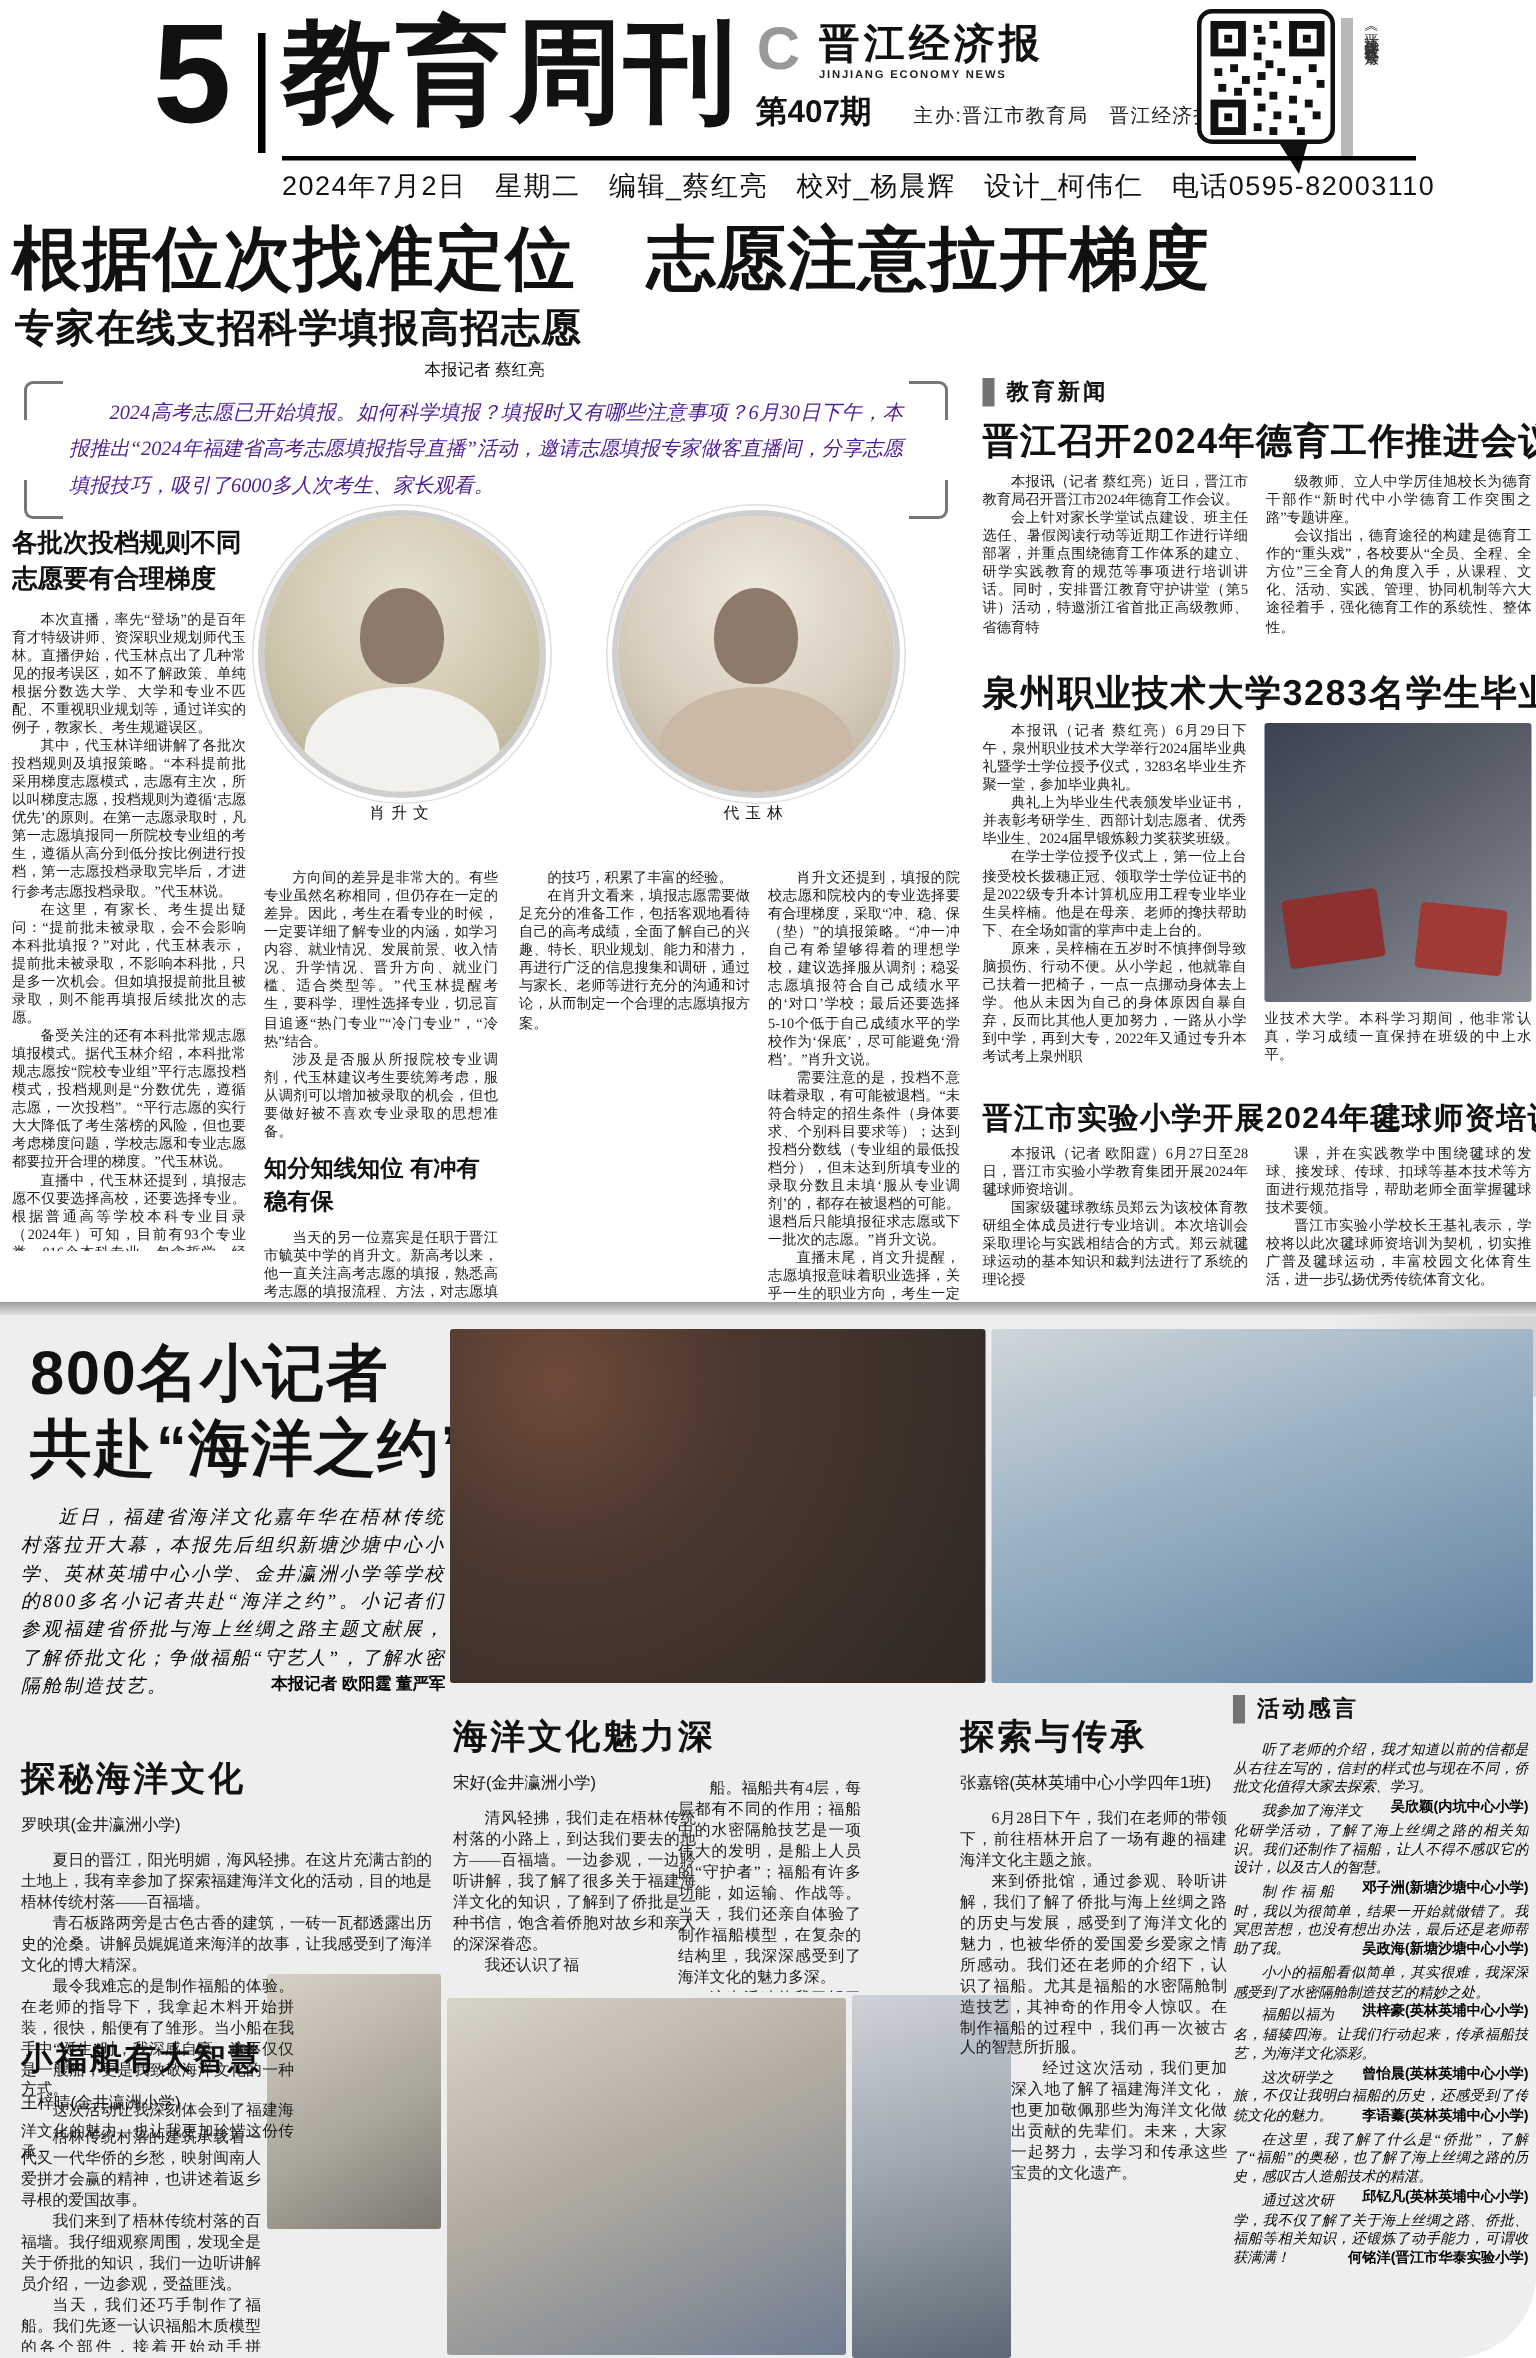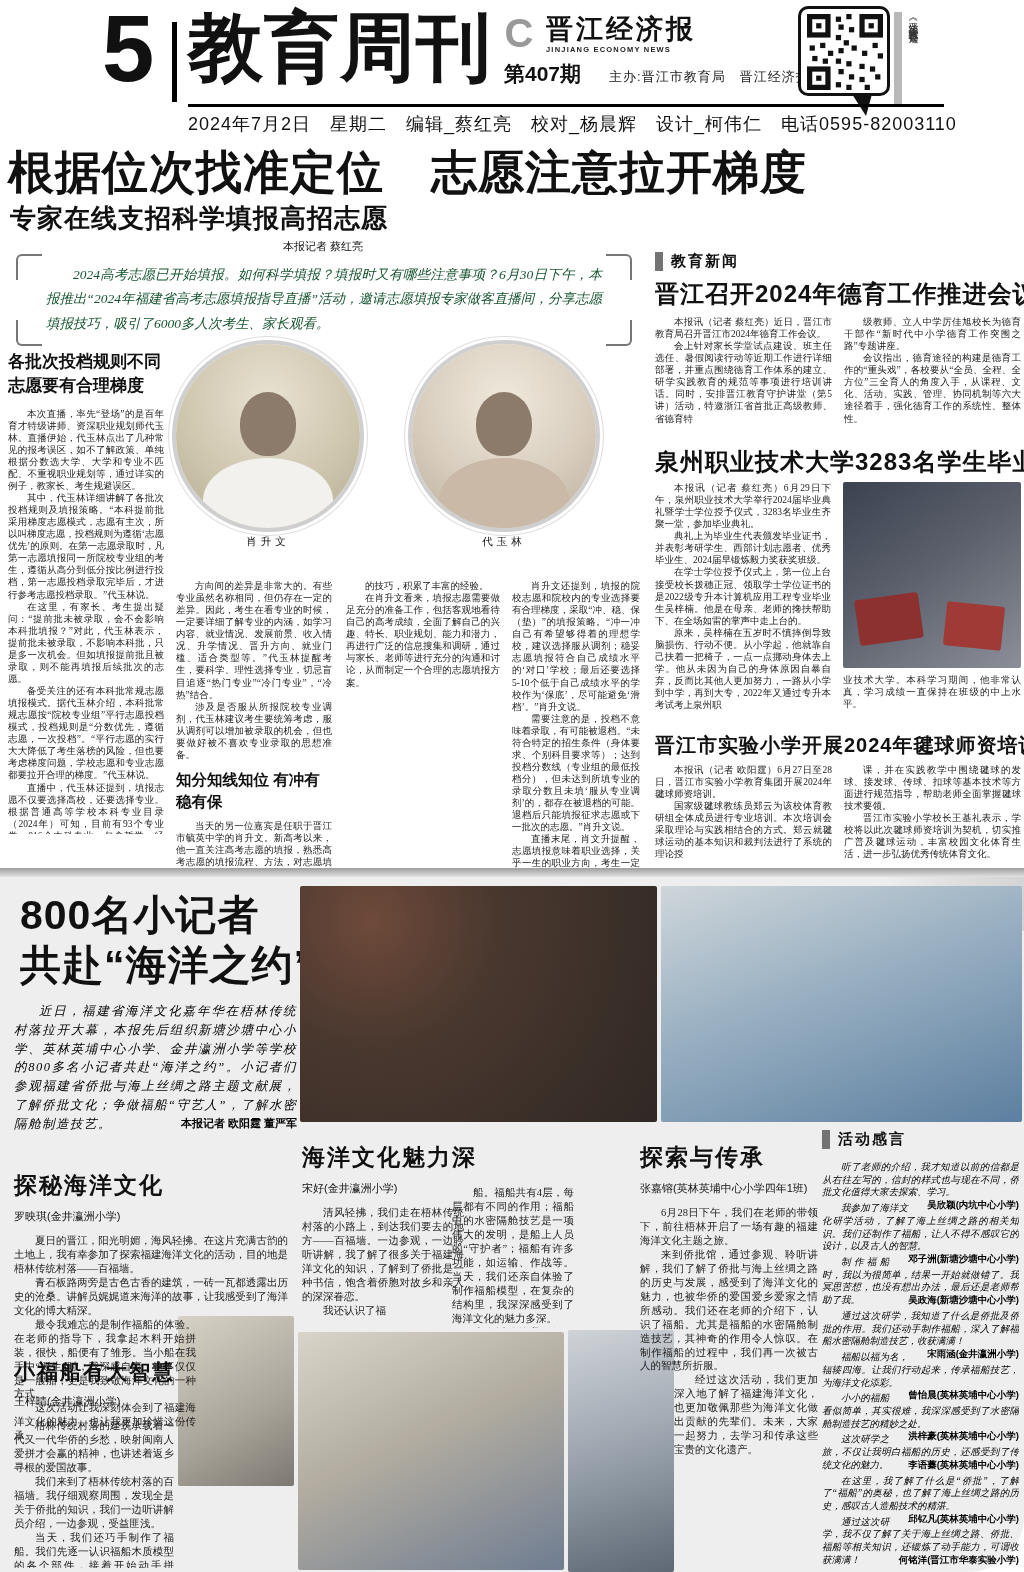--- a/index.html
+++ b/index.html
@@ -35,7 +35,7 @@
   .main-byline{left:8px;top:239px;width:630px;text-align:center;font-size:11px;}
   .lead-box{left:16px;top:254px;width:616px;height:92px;}
   .lead-text{padding:9px 30px;font-size:13.5px;line-height:1.8;font-style:italic;
-             text-align:justify;text-indent:2em;color:#14532d;
+             text-align:justify;text-indent:2em;color:#4c1d95;
              font-family:"Liberation Serif","DejaVu Serif",serif;}
   .corner{position:absolute;width:24px;height:24px;border:2px solid #777;}
   .c-tl{left:0;top:0;border-right:none;border-bottom:none;border-radius:6px 0 0 0;}

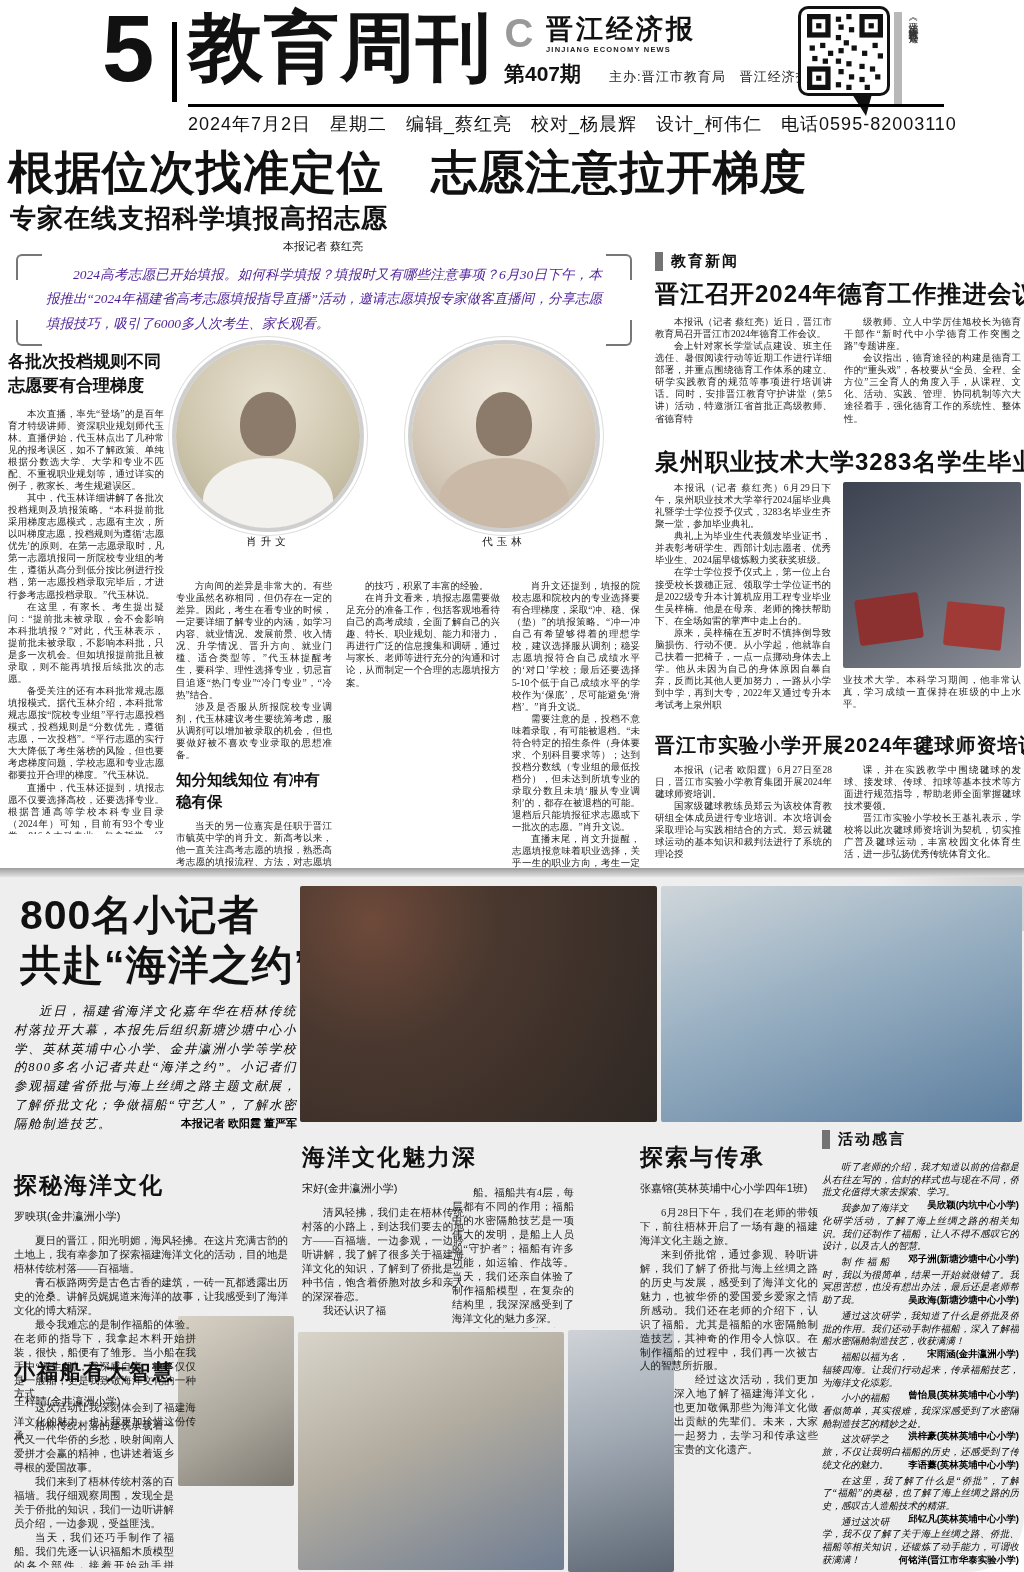--- a/index.html
+++ b/index.html
@@ -366,7 +366,6 @@
         <p>听了老师的介绍，我才知道以前的信都是从右往左写的，信封的样式也与现在不同，侨批文化值得大家去探索、学习。<b class="remark-author">吴欣颖(内坑中心小学)</b></p>
         <p>我参加了海洋文化研学活动，了解了海上丝绸之路的相关知识。我们还制作了福船，让人不得不感叹它的设计，以及古人的智慧。<b class="remark-author">邓子洲(新塘沙塘中心小学)</b></p>
         <p>制作福船时，我以为很简单，结果一开始就做错了。我冥思苦想，也没有想出办法，最后还是老师帮助了我。<b class="remark-author">吴政海(新塘沙塘中心小学)</b></p>
-        <p>通过这次研学，我知道了什么是侨批及侨批的作用。我们还动手制作福船，深入了解福船水密隔舱制造技艺，收获满满！<b class="remark-author">宋雨涵(金井瀛洲小学)</b></p>
         <p>福船以福为名，辐辏四海。让我们行动起来，传承福船技艺，为海洋文化添彩。<b class="remark-author">曾怡晨(英林英埔中心小学)</b></p>
         <p>小小的福船看似简单，其实很难，我深深感受到了水密隔舱制造技艺的精妙之处。<b class="remark-author">洪梓豪(英林英埔中心小学)</b></p>
         <p>这次研学之旅，不仅让我明白福船的历史，还感受到了传统文化的魅力。<b class="remark-author">李语蓁(英林英埔中心小学)</b></p>

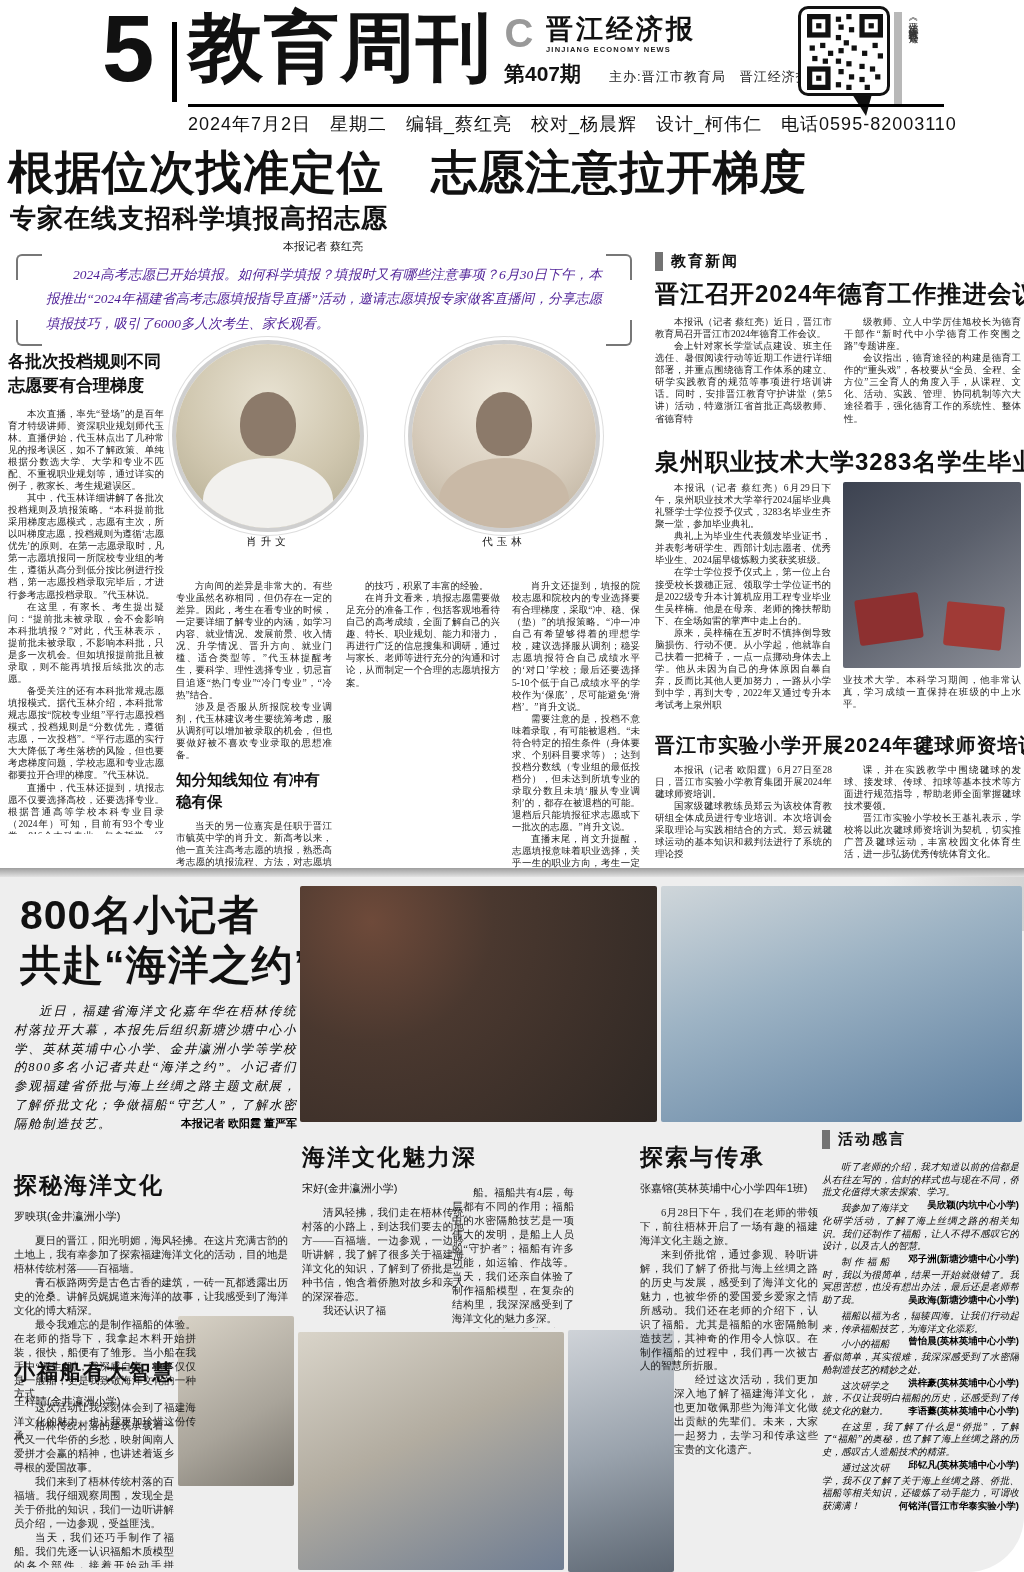--- a/index.html
+++ b/index.html
@@ -366,8 +366,8 @@
         <p>听了老师的介绍，我才知道以前的信都是从右往左写的，信封的样式也与现在不同，侨批文化值得大家去探索、学习。<b class="remark-author">吴欣颖(内坑中心小学)</b></p>
         <p>我参加了海洋文化研学活动，了解了海上丝绸之路的相关知识。我们还制作了福船，让人不得不感叹它的设计，以及古人的智慧。<b class="remark-author">邓子洲(新塘沙塘中心小学)</b></p>
         <p>制作福船时，我以为很简单，结果一开始就做错了。我冥思苦想，也没有想出办法，最后还是老师帮助了我。<b class="remark-author">吴政海(新塘沙塘中心小学)</b></p>
+        <p>小小的福船看似简单，其实很难，我深深感受到了水密隔舱制造技艺的精妙之处。<b class="remark-author">洪梓豪(英林英埔中心小学)</b></p>
         <p>福船以福为名，辐辏四海。让我们行动起来，传承福船技艺，为海洋文化添彩。<b class="remark-author">曾怡晨(英林英埔中心小学)</b></p>
-        <p>小小的福船看似简单，其实很难，我深深感受到了水密隔舱制造技艺的精妙之处。<b class="remark-author">洪梓豪(英林英埔中心小学)</b></p>
         <p>这次研学之旅，不仅让我明白福船的历史，还感受到了传统文化的魅力。<b class="remark-author">李语蓁(英林英埔中心小学)</b></p>
         <p>在这里，我了解了什么是“侨批”，了解了“福船”的奥秘，也了解了海上丝绸之路的历史，感叹古人造船技术的精湛。<b class="remark-author">邱钇凡(英林英埔中心小学)</b></p>
         <p>通过这次研学，我不仅了解了关于海上丝绸之路、侨批、福船等相关知识，还锻炼了动手能力，可谓收获满满！<b class="remark-author">何铭洋(晋江市华泰实验小学)</b></p>

